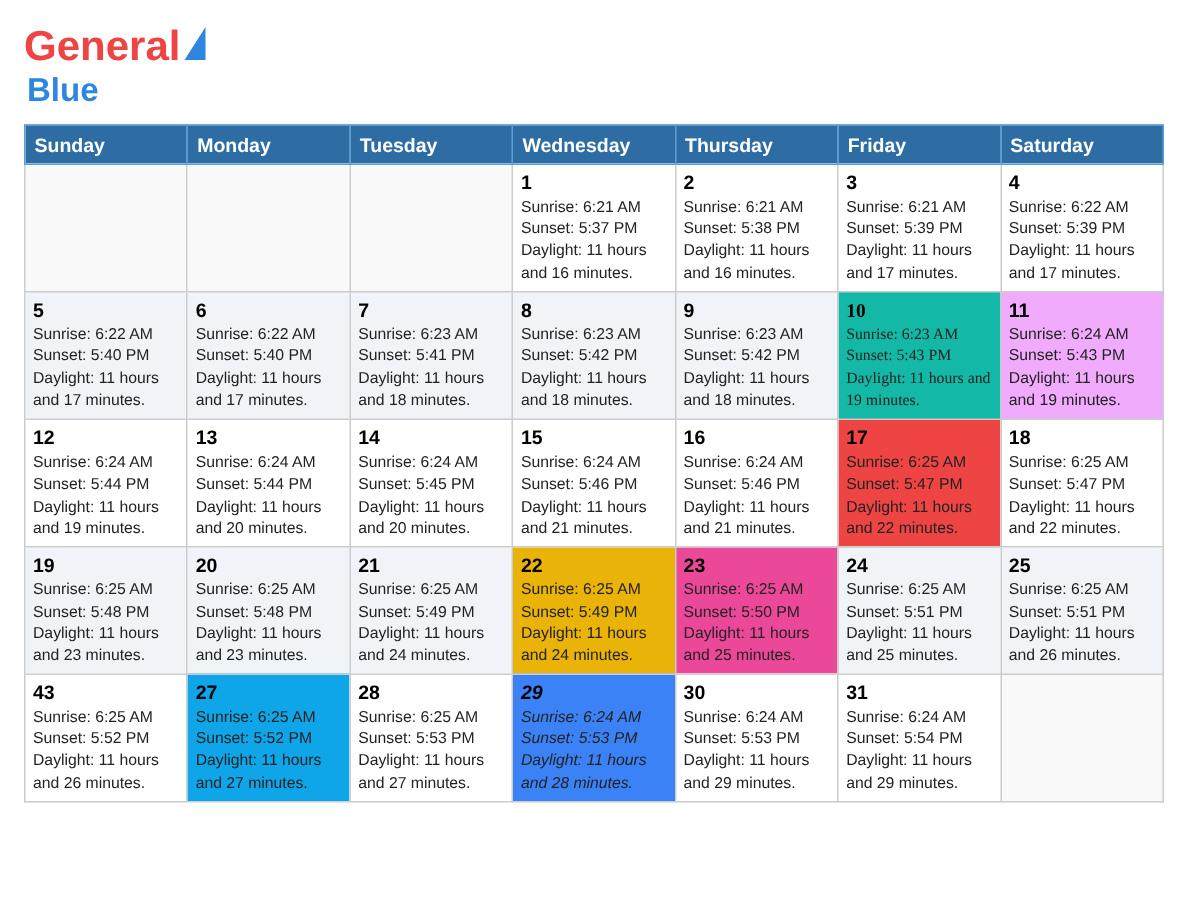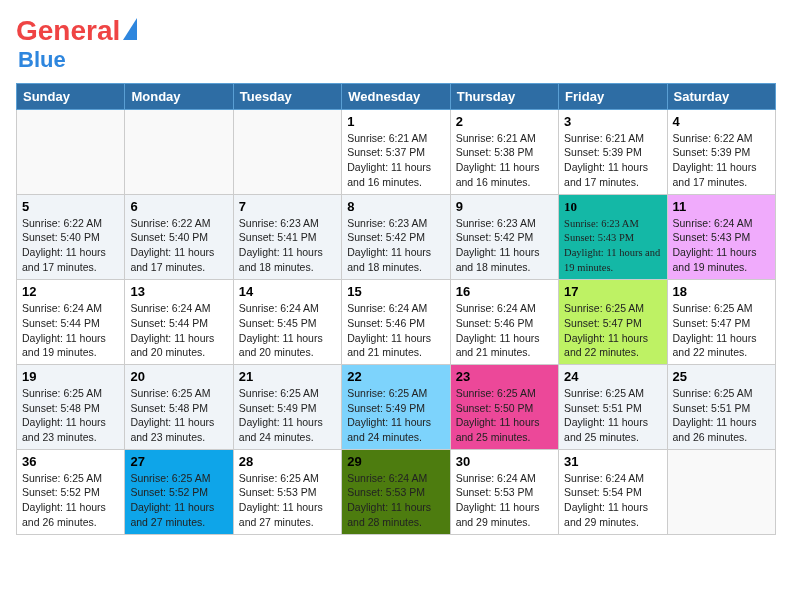--- a/index.html
+++ b/index.html
@@ -195,7 +195,7 @@
           <span class="day-number">16</span>
           <div class="day-info">Sunrise: 6:24 AM<br>Sunset: 5:46 PM<br>Daylight: 11 hours and 21 minutes.</div>
         </td>
-        <td style="background: #bef264;">
+        <td style="background: #ef4444;">
           <span class="day-number">17</span>
           <div class="day-info">Sunrise: 6:25 AM<br>Sunset: 5:47 PM<br>Daylight: 11 hours and 22 minutes.</div>
         </td>

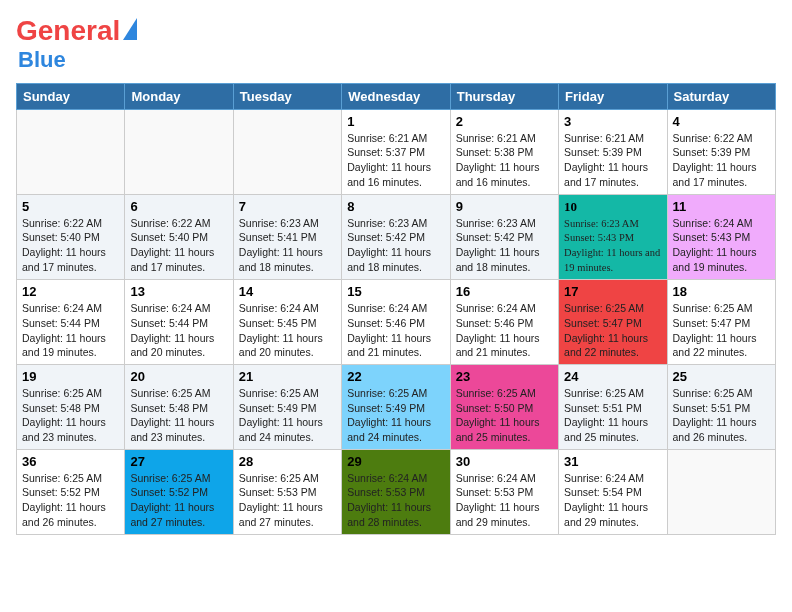--- a/index.html
+++ b/index.html
@@ -217,7 +217,7 @@
           <span class="day-number">21</span>
           <div class="day-info">Sunrise: 6:25 AM<br>Sunset: 5:49 PM<br>Daylight: 11 hours and 24 minutes.</div>
         </td>
-        <td style="background: #7dd3fc;">
+        <td style="background: #eab308;">
           <span class="day-number">22</span>
           <div class="day-info">Sunrise: 6:25 AM<br>Sunset: 5:49 PM<br>Daylight: 11 hours and 24 minutes.</div>
         </td>

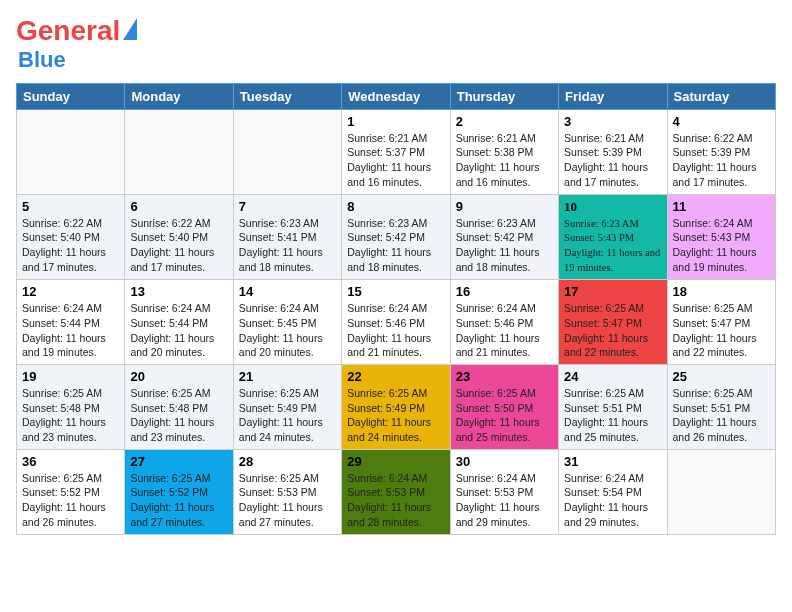--- a/index.html
+++ b/index.html
@@ -236,7 +236,7 @@
       </tr>
       <tr>
         <td style="background: rgb(255, 255, 255);">
-          <span class="day-number">36</span>
+          <span class="day-number">43</span>
           <div class="day-info">Sunrise: 6:25 AM<br>Sunset: 5:52 PM<br>Daylight: 11 hours and 26 minutes.</div>
         </td>
         <td style="background: #0ea5e9;">

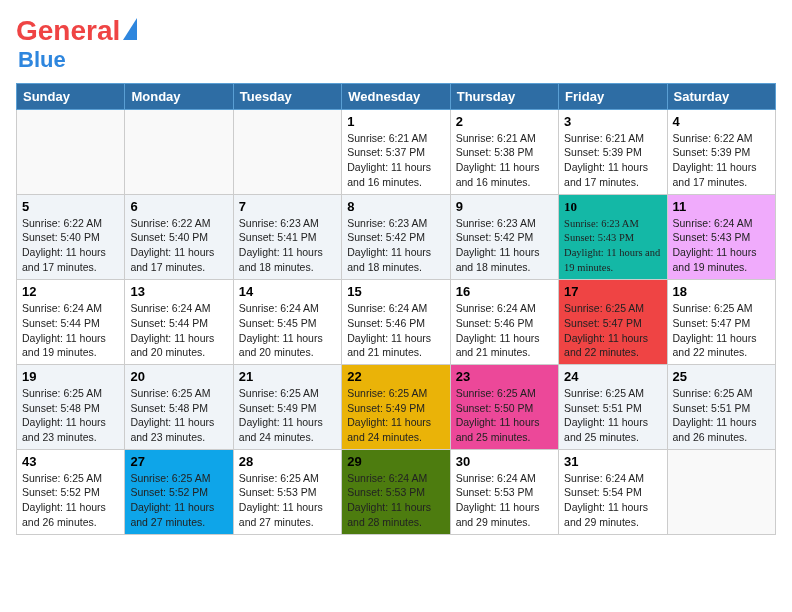--- a/index.html
+++ b/index.html
@@ -247,7 +247,7 @@
           <span class="day-number">28</span>
           <div class="day-info">Sunrise: 6:25 AM<br>Sunset: 5:53 PM<br>Daylight: 11 hours and 27 minutes.</div>
         </td>
-        <td style="background: #4d7c0f;">
+        <td style="background: #3b82f6; font-style: italic;">
           <span class="day-number">29</span>
           <div class="day-info">Sunrise: 6:24 AM<br>Sunset: 5:53 PM<br>Daylight: 11 hours and 28 minutes.</div>
         </td>

